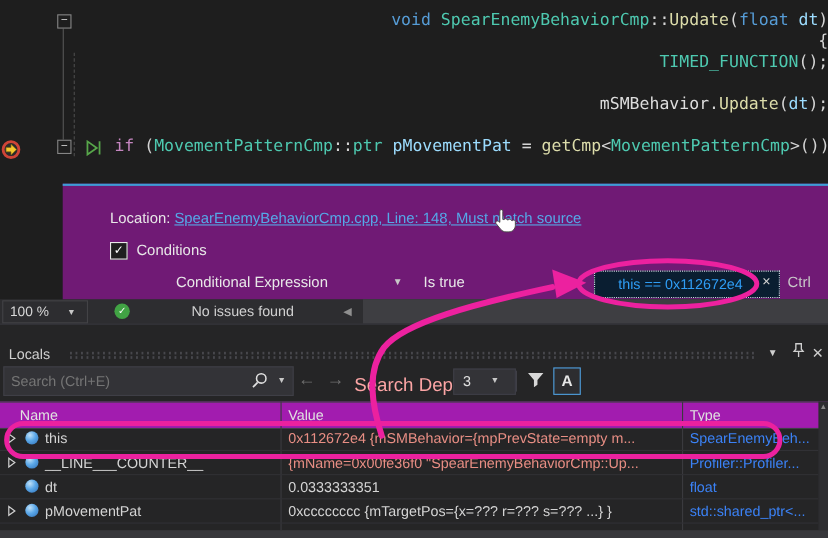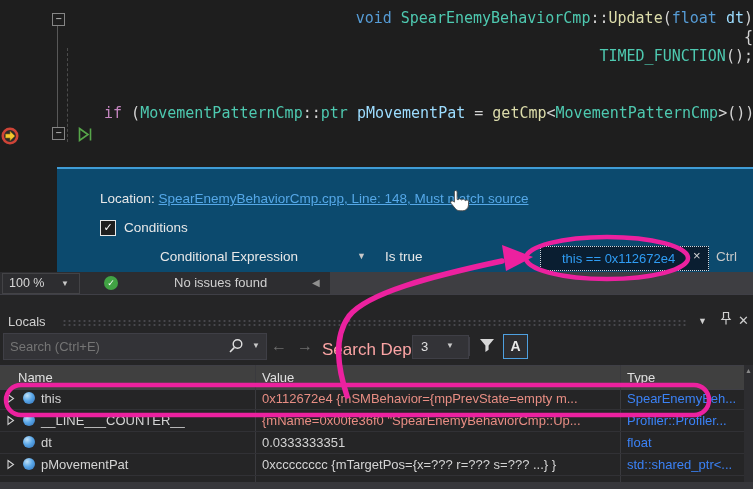--- a/index.html
+++ b/index.html
@@ -95,6 +95,7 @@
       <div class="code-line ind0"><span class="c-txt">{</span></div>
       <div class="code-line ind1"><span class="c-type">TIMED_FUNCTION</span><span class="c-txt">();</span></div>
       <div class="code-line ind1"></div>
+      <div class="code-line ind1"><span class="c-mem">mSMBehavior</span><span class="c-txt">.</span><span class="c-fn">Update</span><span class="c-txt">(</span><span class="c-param">dt</span><span class="c-txt">);</span></div>
       <div class="code-line ind1"></div>
       <div class="code-line ind1"><span class="c-ctrl">if </span><span class="c-txt">(</span><span class="c-type">MovementPatternCmp</span><span class="c-txt">::</span><span class="c-type">ptr</span><span class="c-txt"> </span><span class="c-param">pMovementPat</span><span class="c-txt"> = </span><span class="c-fn">getCmp</span><span class="c-txt">&lt;</span><span class="c-type">MovementPatternCmp</span><span class="c-txt">&gt;())</span></div>
     </div>

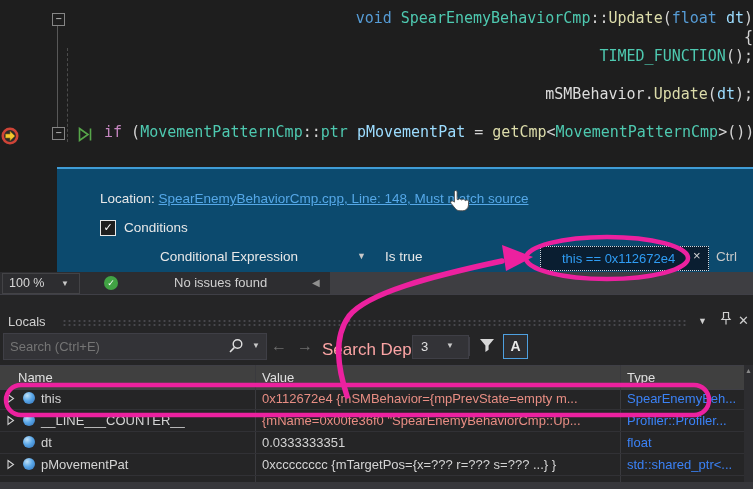--- a/index.html
+++ b/index.html
@@ -17,7 +17,7 @@
   .guide-solid{position:absolute;left:57px;top:25px;width:1px;height:102px;background:#585858;}
   .guide-dash{position:absolute;left:67px;top:48px;height:94px;border-left:1px dashed #4c4c4c;}
   
-  #peek{position:absolute;left:57px;top:167px;width:696px;height:105px;background:#0c4a6e;
+  #peek{position:absolute;left:57px;top:167px;width:696px;height:105px;background:#701a75;
         border-top:2px solid #3f9cd6;color:#e8e8e8;font-size:13.5px;z-index:4;}
   #peek .loc{position:absolute;left:43px;top:22px;white-space:nowrap;}
   #peek a{color:#55a8e8;text-decoration:underline;}

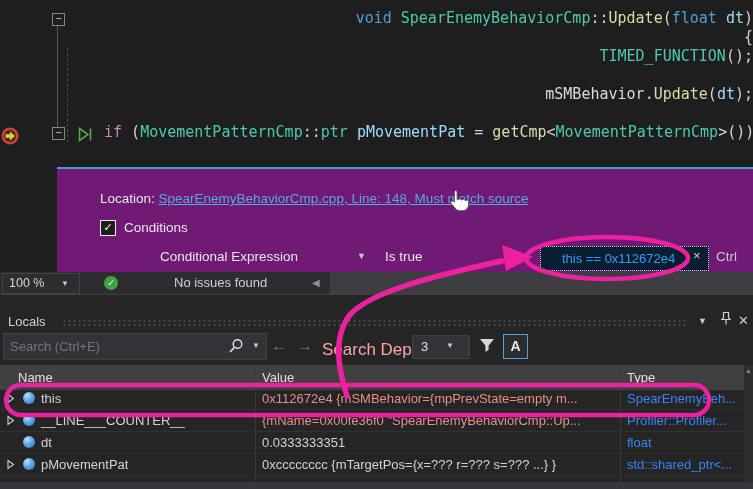--- a/index.html
+++ b/index.html
@@ -64,7 +64,7 @@
   #funnel{position:absolute;left:479px;top:43px;}
   #match-case{position:absolute;left:503px;top:39px;width:23px;height:23px;border:1px solid #4ea0e0;
               background:#2d2d30;color:#e8e8e8;font:bold 14px/23px "Liberation Sans",sans-serif;text-align:center;}
-  #grid-header{position:absolute;left:0;top:70px;width:753px;height:23px;background:#404040;
+  #grid-header{position:absolute;left:0;top:70px;width:753px;height:23px;background:#a21caf;
                border-top:1px solid #3f3f46;border-bottom:1px solid #3f3f46;font-size:13px;color:#e0e0e0;}
   .col-name{position:absolute;left:18px;top:4px;}
   .col-value{position:absolute;left:262px;top:4px;}

